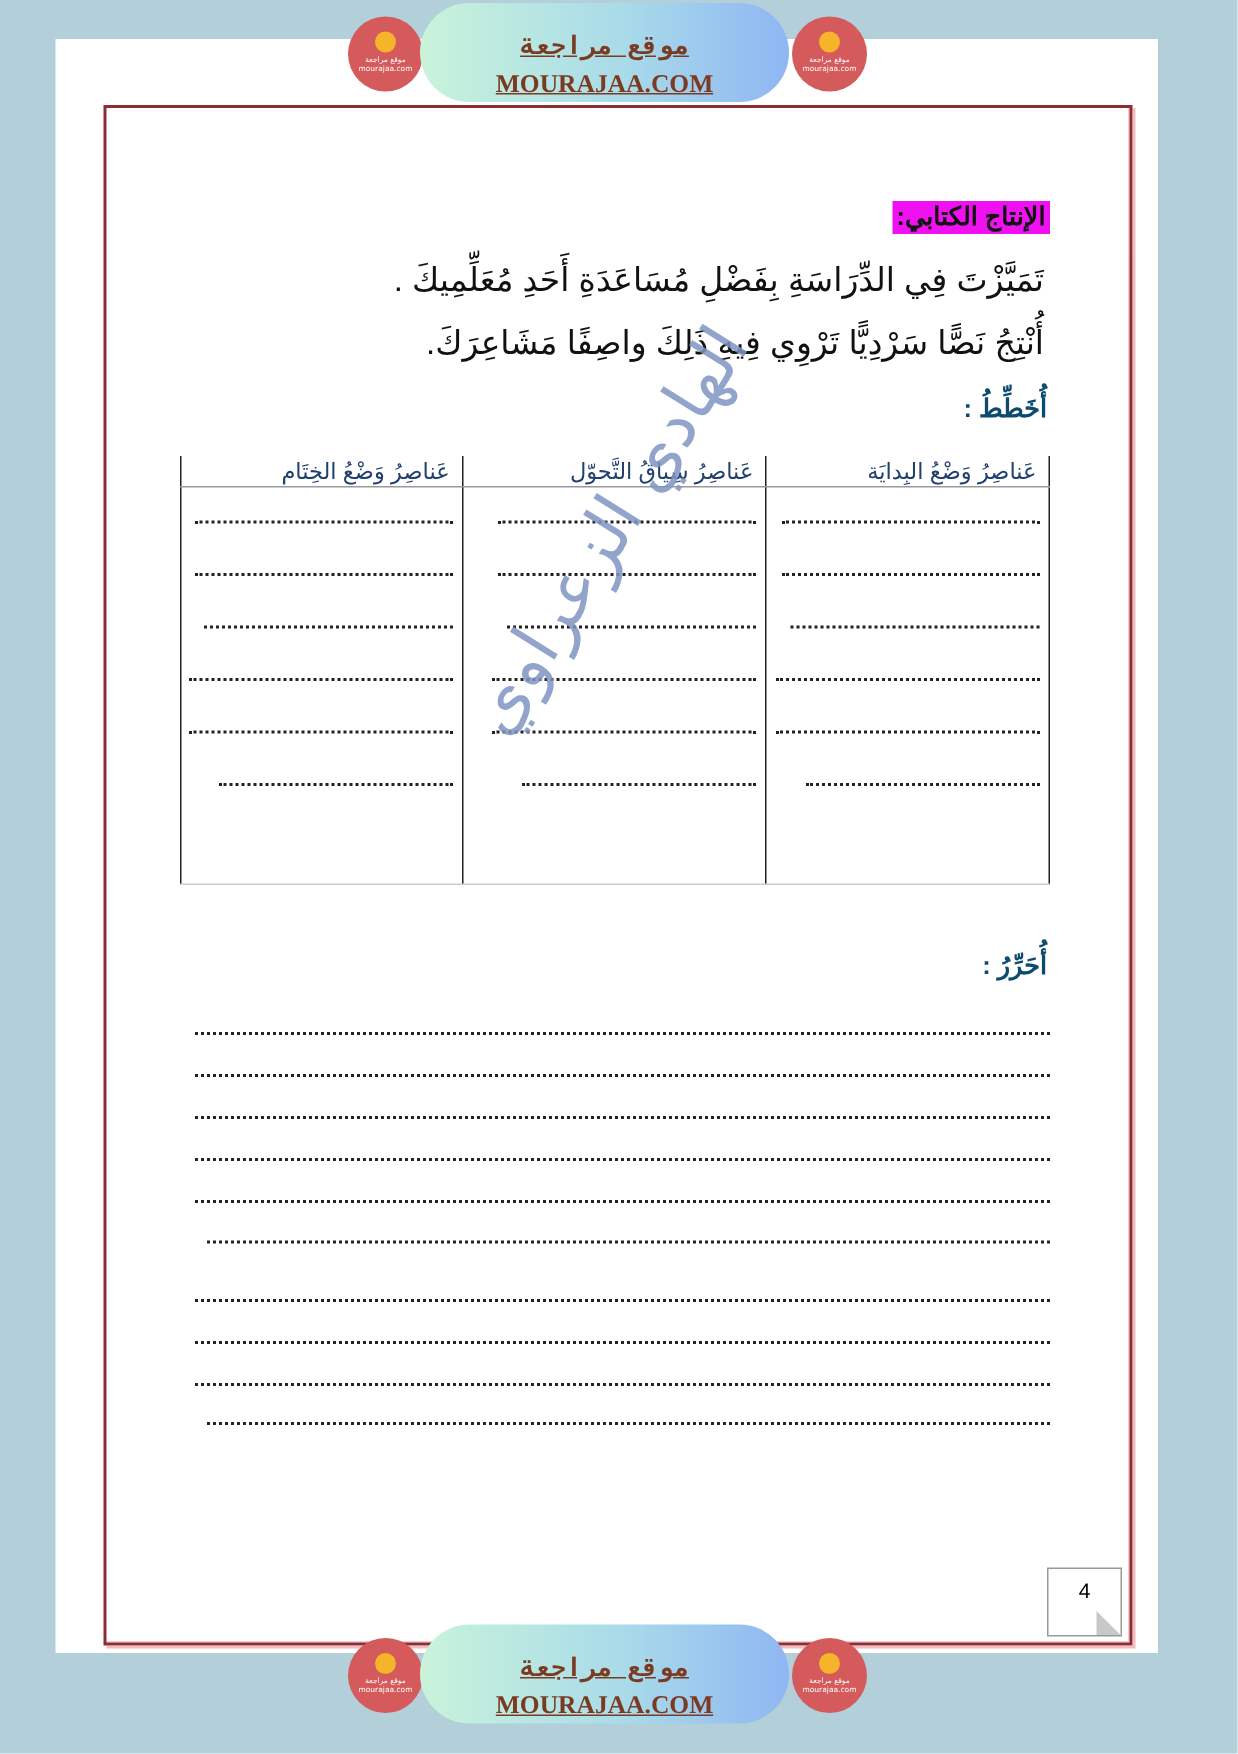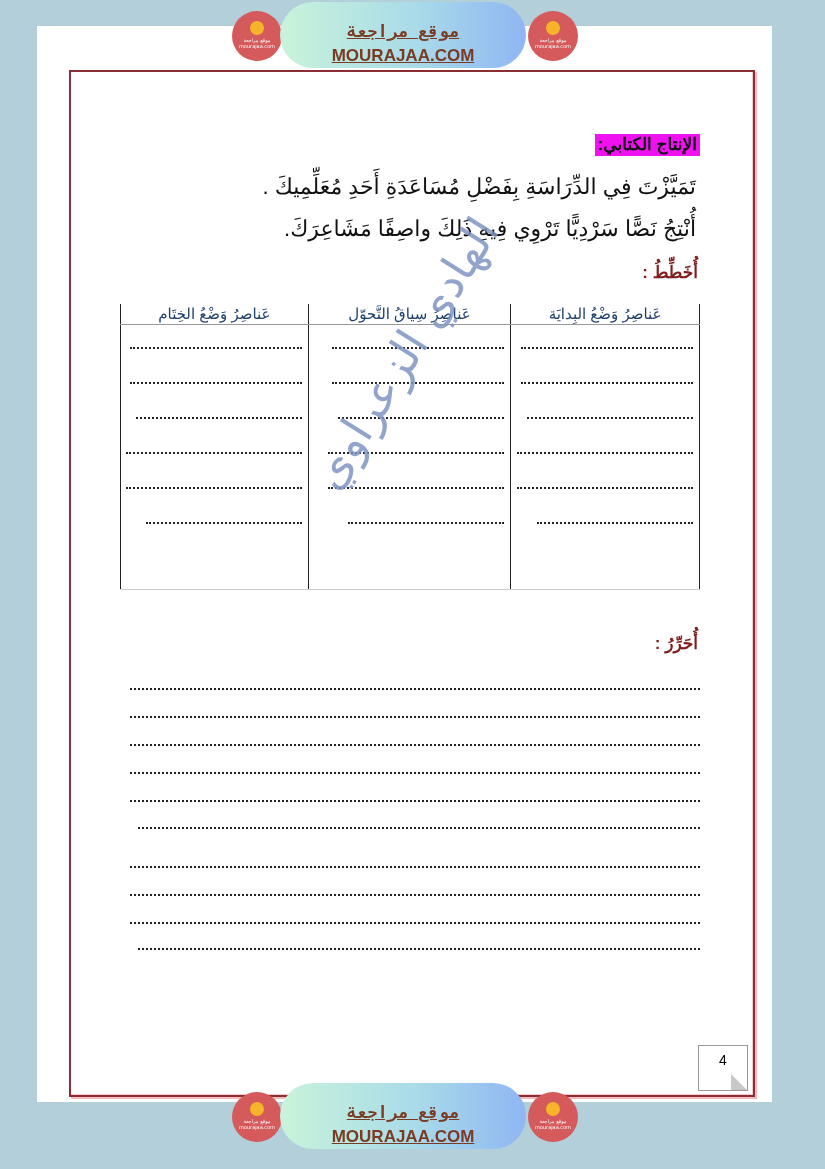--- a/index.html
+++ b/index.html
@@ -35,7 +35,7 @@
     line-height:22px;
   }
   .pill .en {
-    display:block; font-family:Liberation Sans, sans-serif; font-weight:bold;
+    display:block; font-family:Liberation Serif, serif; font-weight:bold;
     font-size:17px; color:#7a3b22; text-decoration:underline; line-height:24px;
   }
   .logo {

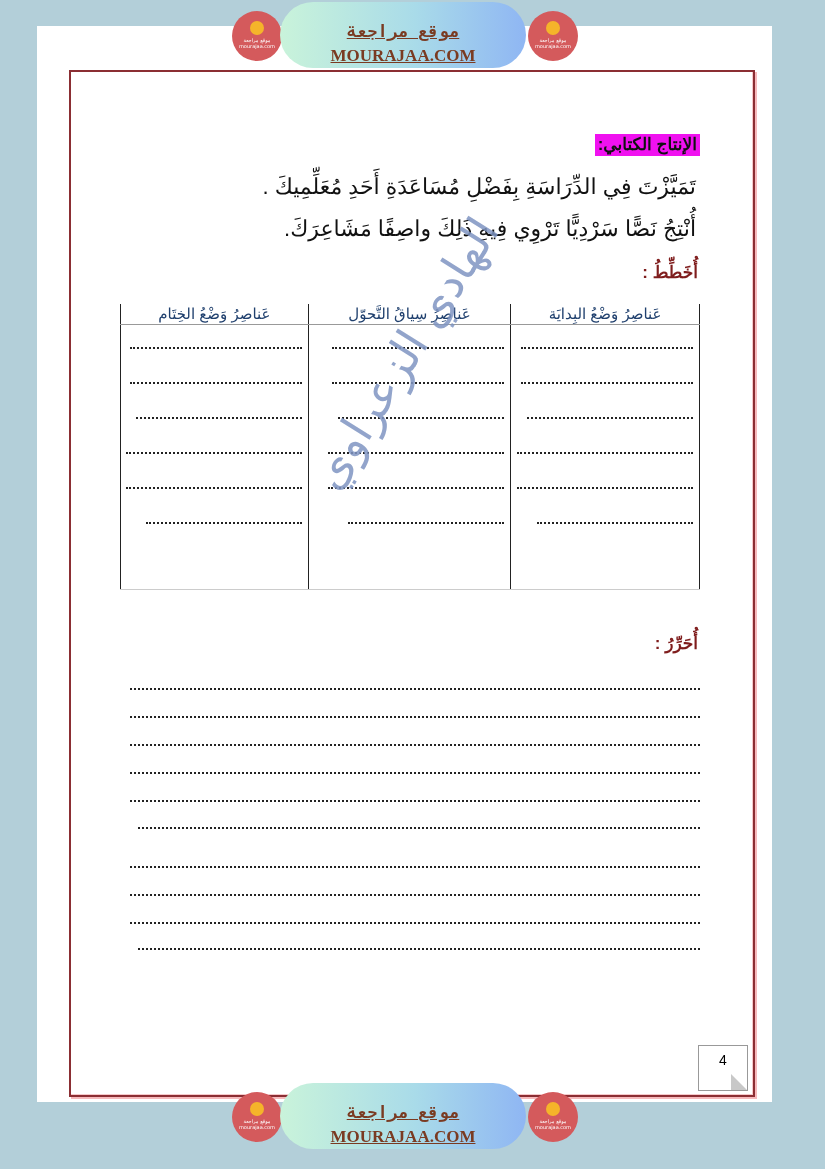--- a/index.html
+++ b/index.html
@@ -63,7 +63,7 @@
   }
   .section-label {
     position:absolute; right:2px; font-family:"Liberation Sans", sans-serif;
-    font-weight:bold; font-size:17px; color:#7f1d1d;
+    font-weight:bold; font-size:17px; color:#0c4a6e;
   }
   table.plan {
     position:absolute; top:176px; right:0; width:580px; border-collapse:collapse;

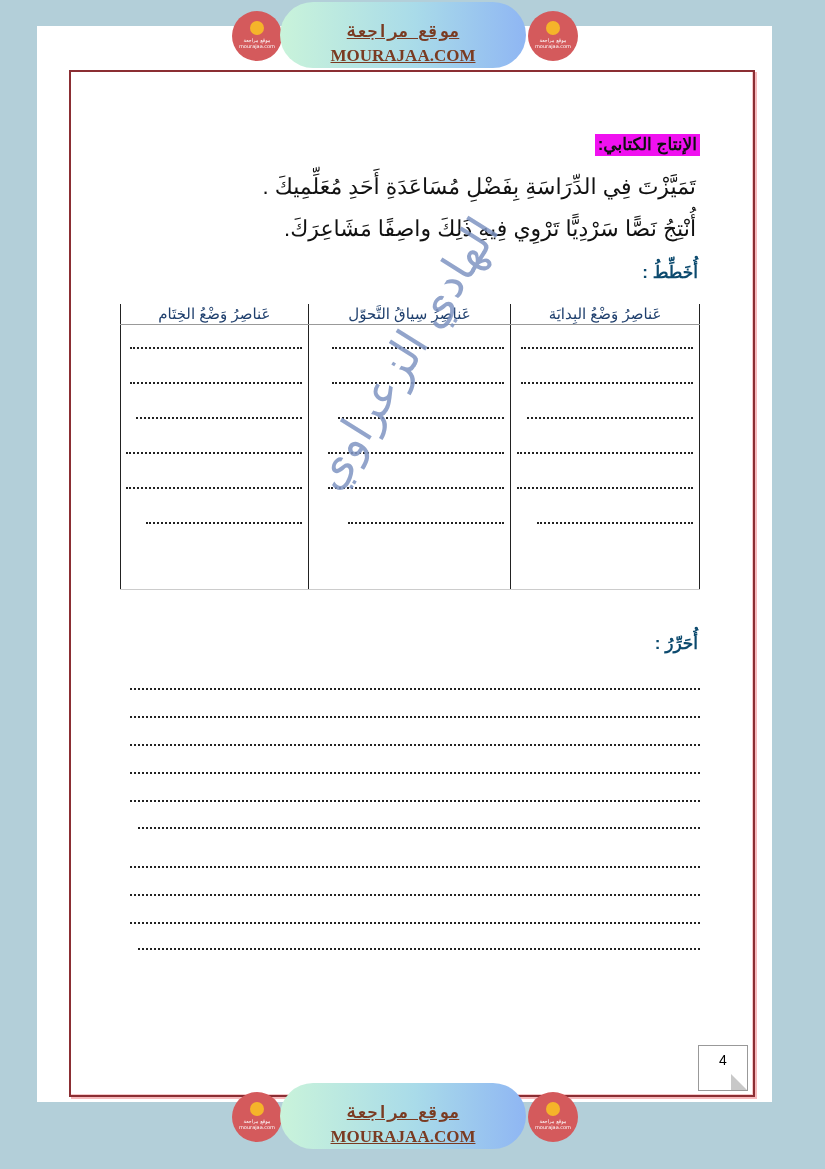--- a/index.html
+++ b/index.html
@@ -71,7 +71,7 @@
   }
   table.plan th {
     font-family:"Liberation Sans", sans-serif; font-weight:normal; font-size:15px;
-    color:#20406e; text-align:center; padding:0 8px; height:20px;
+    color:#20406e; text-align:right; padding:0 8px; height:20px;
     border-left:1px solid #222; border-right:1px solid #222;
     border-bottom:1px solid #999;
   }

